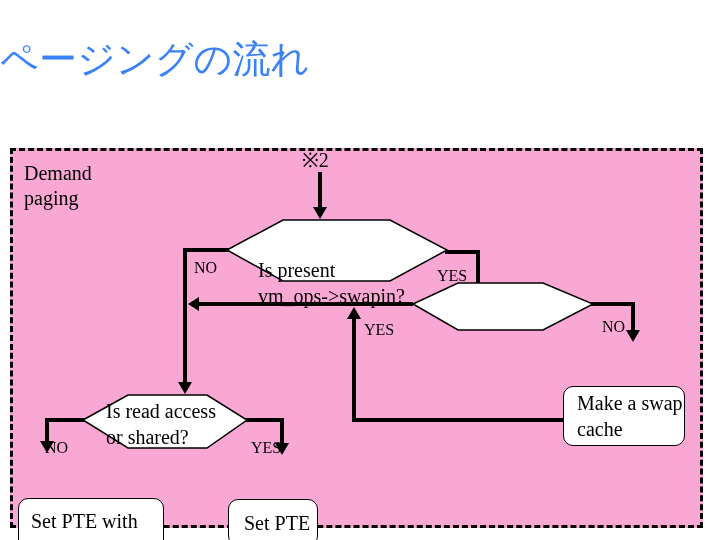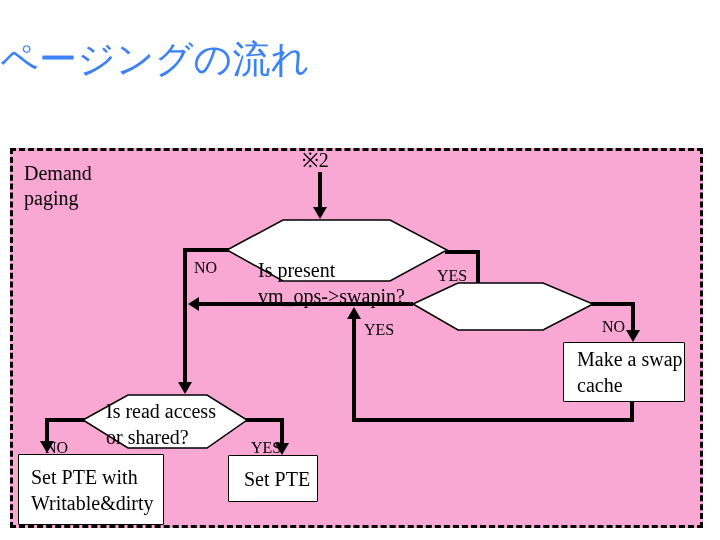--- a/index.html
+++ b/index.html
@@ -59,13 +59,14 @@
     position: absolute;
     background: #ffffff;
     border: 1.5px solid #000;
-    border-radius: 1px;
+    border-radius: 10px;
     display: flex;
     flex-direction: column;
     justify-content: center;
     white-space: pre-line;
     font-size: 20px;
     line-height: 26px;
+    margin-top: 44px;
   }
   .proc-box.make-cache  { left: 550px; top: 191px; width: 122px; height: 60px; padding-left: 13px; }
   .proc-box.pte-writable{ left: 5px;   top: 303px; width: 146px; height: 71px; padding-left: 12px; }

